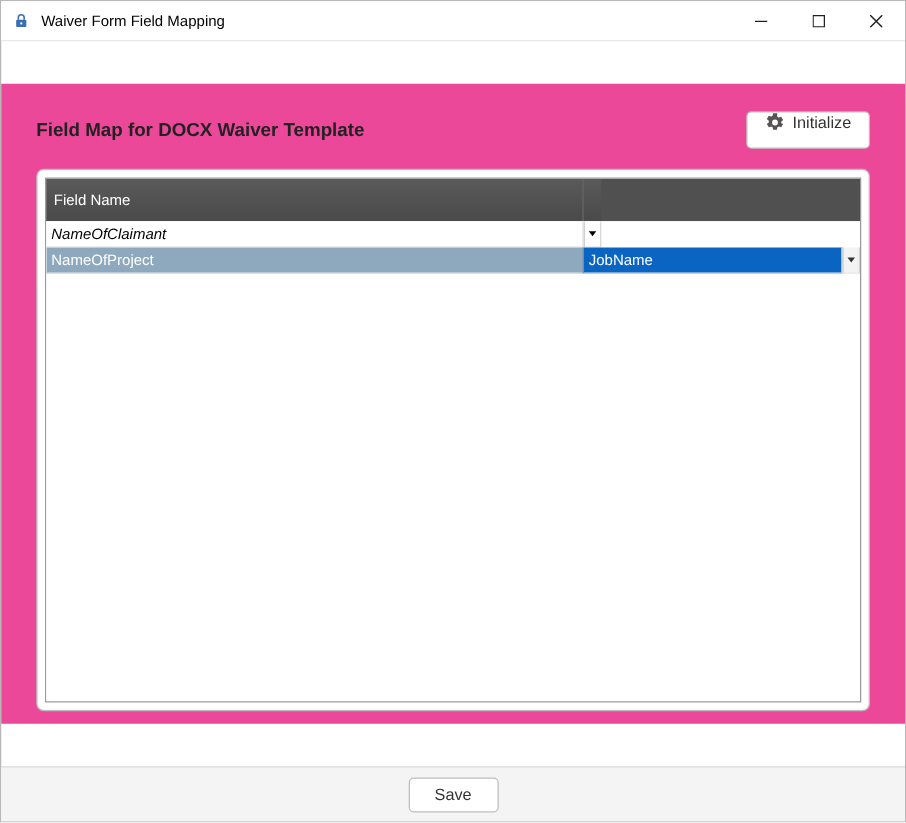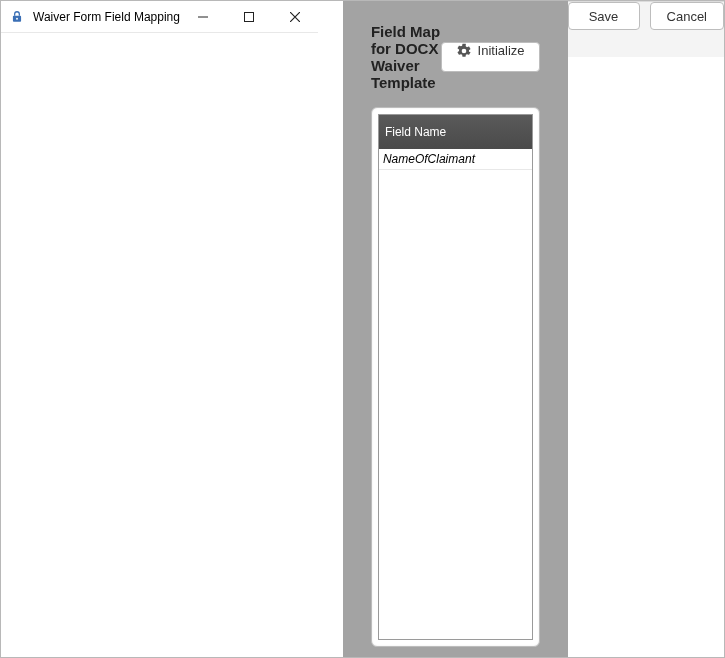--- a/index.html
+++ b/index.html
@@ -14,8 +14,9 @@
   .window {
     width: 725px; height: 658px;
     border: 1px solid #b8b8b8;
-    display: flex; flex-direction: row;
-    background: #fff;
+    display: flex; flex-direction: column;
+    background: #fff;
+    gap: 34px;
   }
   .titlebar {
     height: 32px;

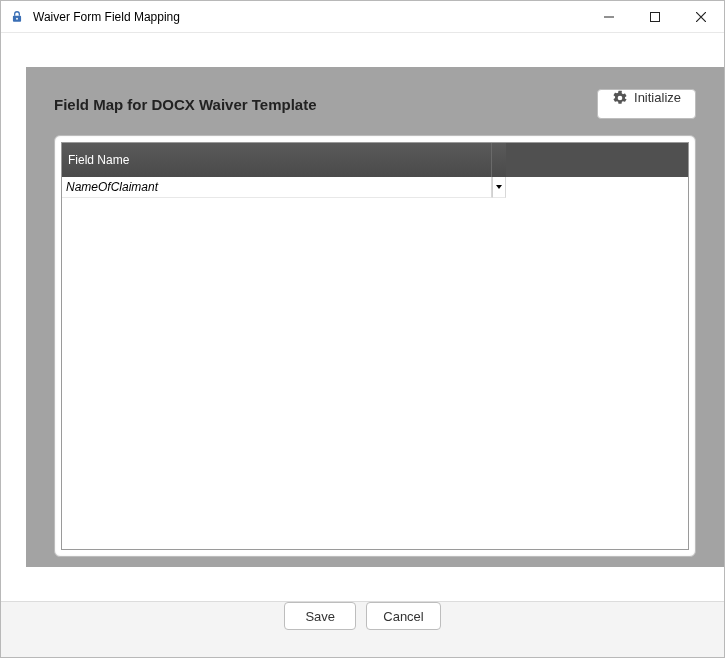--- a/index.html
+++ b/index.html
@@ -44,11 +44,10 @@
 
   .content {
     flex: 1;
-    background: #a3a3a3;
+    background: #ec4899;
     padding: 22px 28px 10px 28px;
     display: flex; flex-direction: column;
     overflow: hidden;
-    margin-left: 25px;
   }
   .headerrow {
     display: flex; align-items: center;

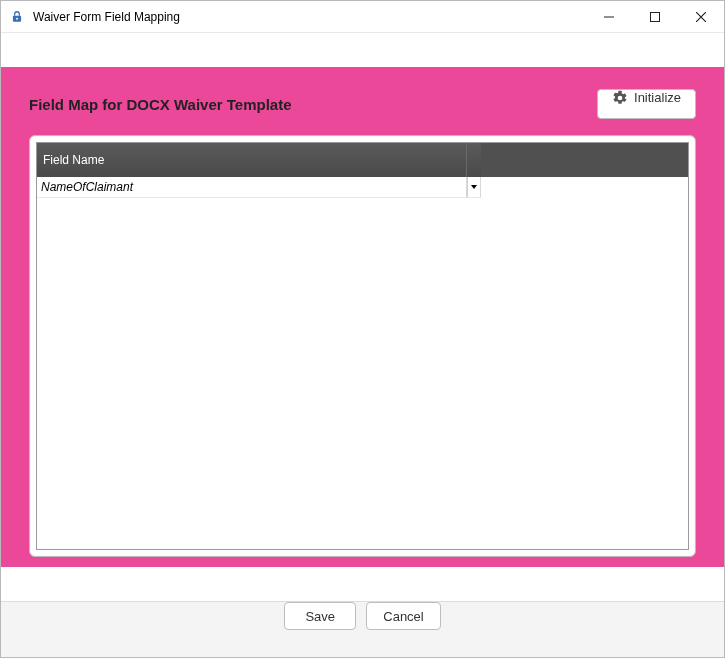--- a/index.html
+++ b/index.html
@@ -230,6 +230,13 @@
                 <div class="tri-down"></div>
               </div>
             </div>
+            <div class="grow selected-row">
+              <div class="gcell col-fname">NameOfProject</div>
+              <div class="gcell col-map">JobName</div>
+              <div class="gcell dd">
+                <div class="tri-down"></div>
+              </div>
+            </div>
           </div>
       </div>
     </div>

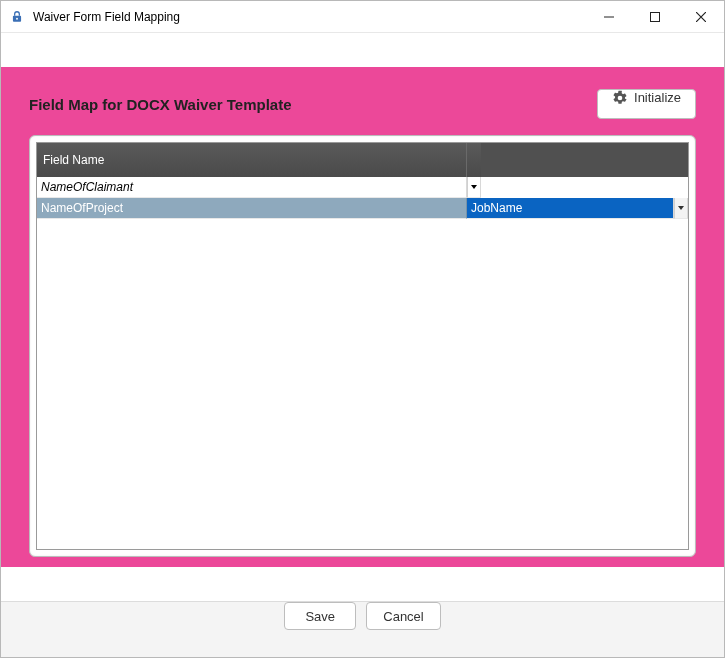--- a/index.html
+++ b/index.html
@@ -144,10 +144,10 @@
   }
 
   .footer {
-    height: 56px;
+    height: 44px;
     border-top: 1px solid #dcdcdc;
     background: #f4f4f4;
-    display: flex; align-items: flex-start; justify-content: center;
+    display: flex; align-items: center; justify-content: center;
     gap: 10px;
   }
   .footer button {

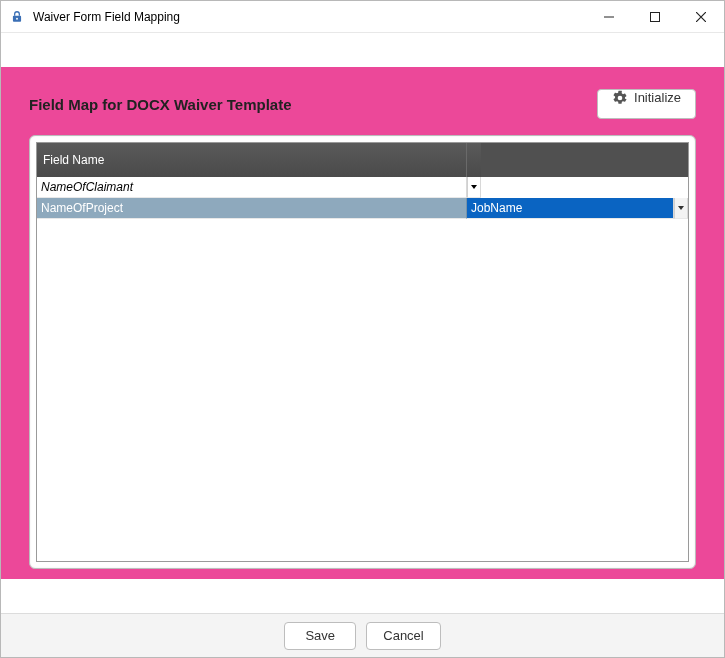--- a/index.html
+++ b/index.html
@@ -245,7 +245,6 @@
 
   <div class="footer">
     <button>Save</button>
-    <button>Cancel</button>
   </div>
 
 </div>

